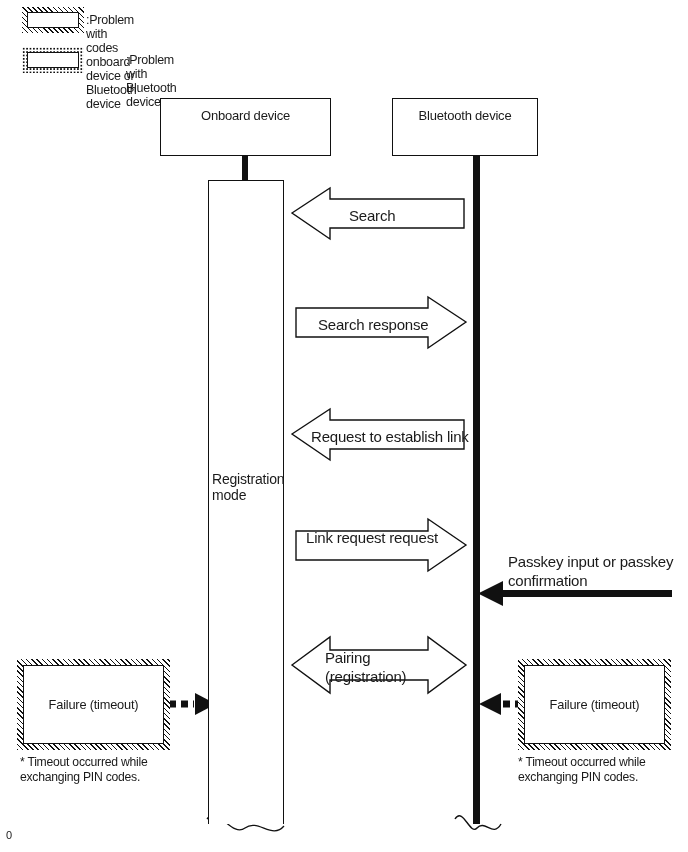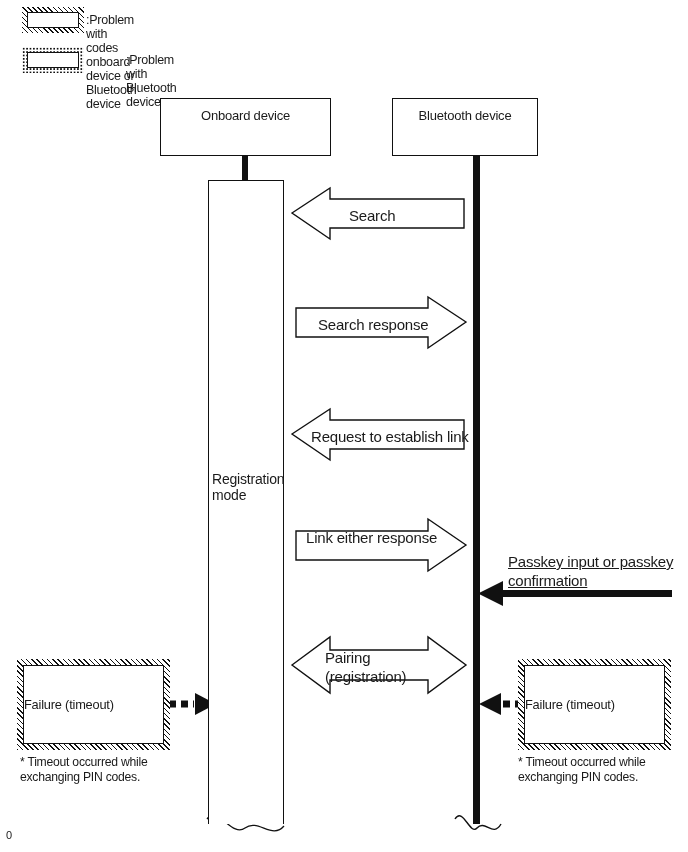--- a/index.html
+++ b/index.html
@@ -199,7 +199,7 @@
 
 <div class="arrow-label" style="left:311px;top:427px;">Request to establish link</div>
 
-<div class="arrow-label" style="left:306px;top:528px;">Link either response</div>
+<div class="arrow-label" style="left:306px;top:528px;">Link request request</div>
 
 <div class="arrow-label" style="left:325px;top:648px;">
   <div>Pairing</div>

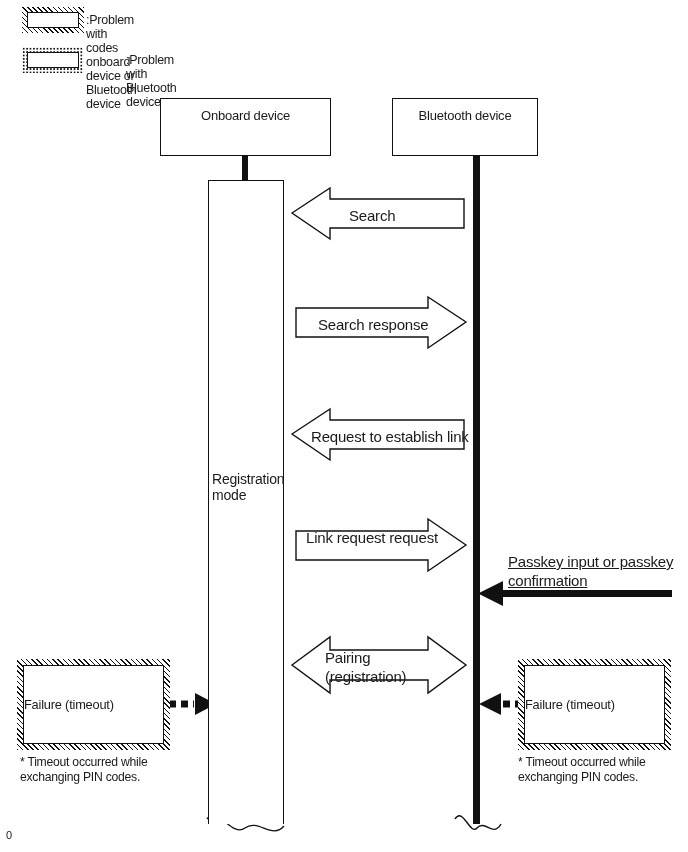--- a/index.html
+++ b/index.html
@@ -206,7 +206,7 @@
   <div>(registration)</div>
 </div>
 
-<div class="arrow-label" style="left:508px;top:552px;text-decoration:underline;">
+<div class="arrow-label" style="left:508px;top:552px;">
   <div>Passkey input or passkey</div>
   <div>confirmation</div>
 </div>

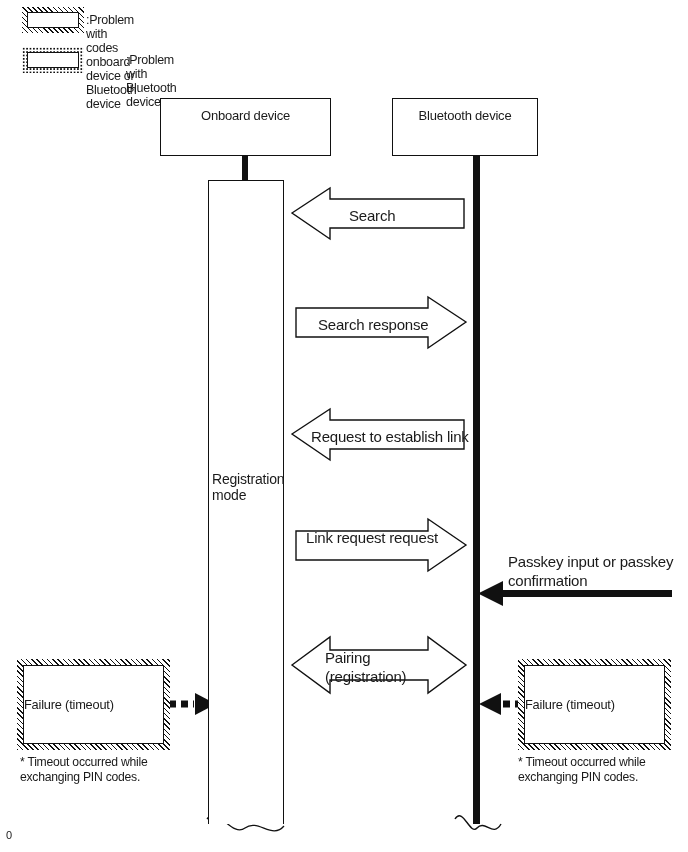--- a/index.html
+++ b/index.html
@@ -100,6 +100,7 @@
     box-sizing: border-box;
     display: flex;
     align-items: center;
+    justify-content: center;
   }
   .failbox-inner span {
     font-size: 12.8px;

